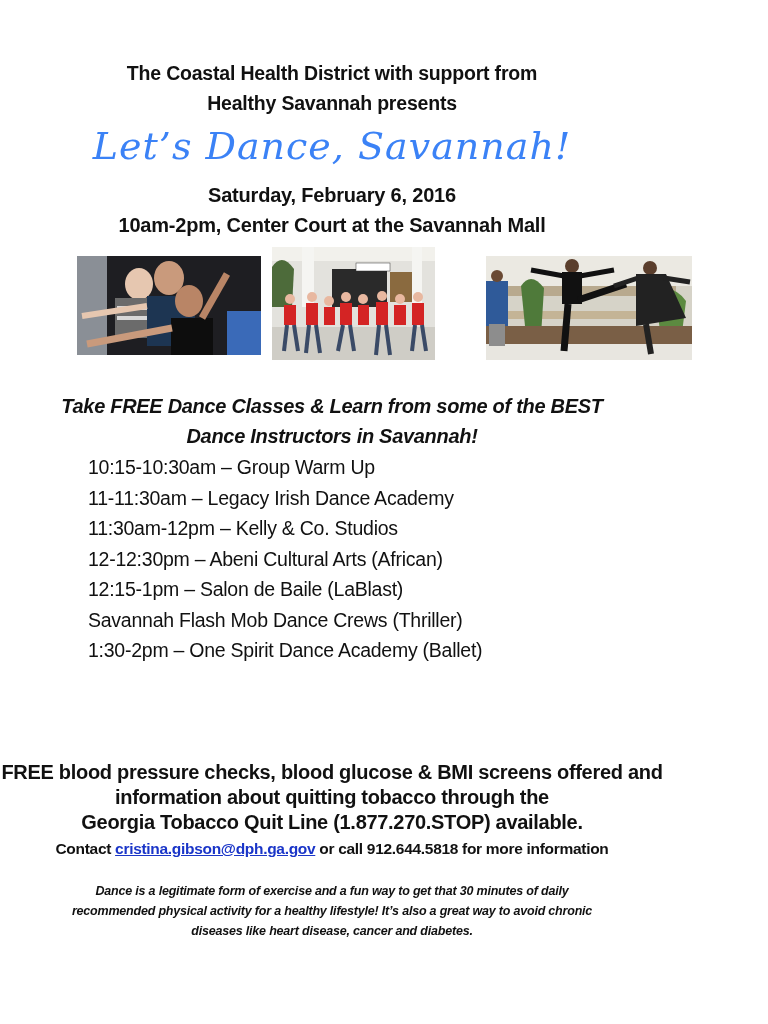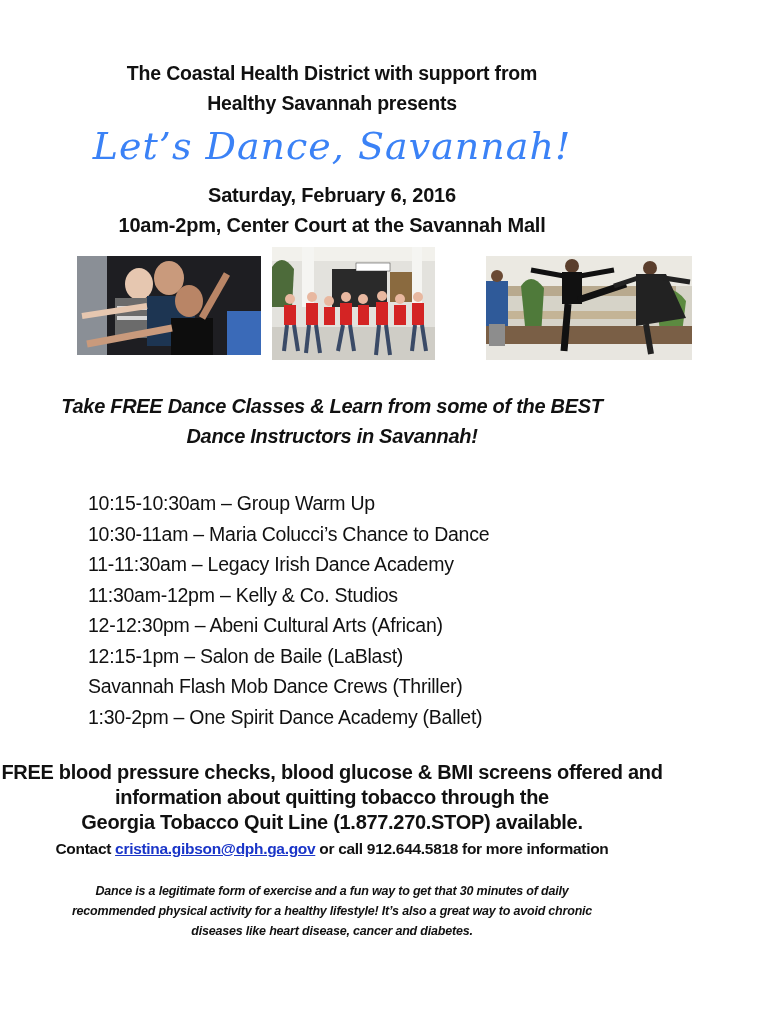--- a/index.html
+++ b/index.html
@@ -131,7 +131,7 @@
   <div class="abs center promo" style="top:391px;">Take FREE Dance Classes &amp; Learn from some of the BEST</div>
   <div class="abs center promo" style="top:421px;">Dance Instructors in Savannah!</div>
 
-  <div class="sched" style="top:452px;margin-top:36px;">
+  <div class="sched" style="top:452px;">
     <div>10:15-10:30am – Group Warm Up</div>
     <div>10:30-11am – Maria Colucci’s Chance to Dance</div>
     <div>11-11:30am – Legacy Irish Dance Academy</div>

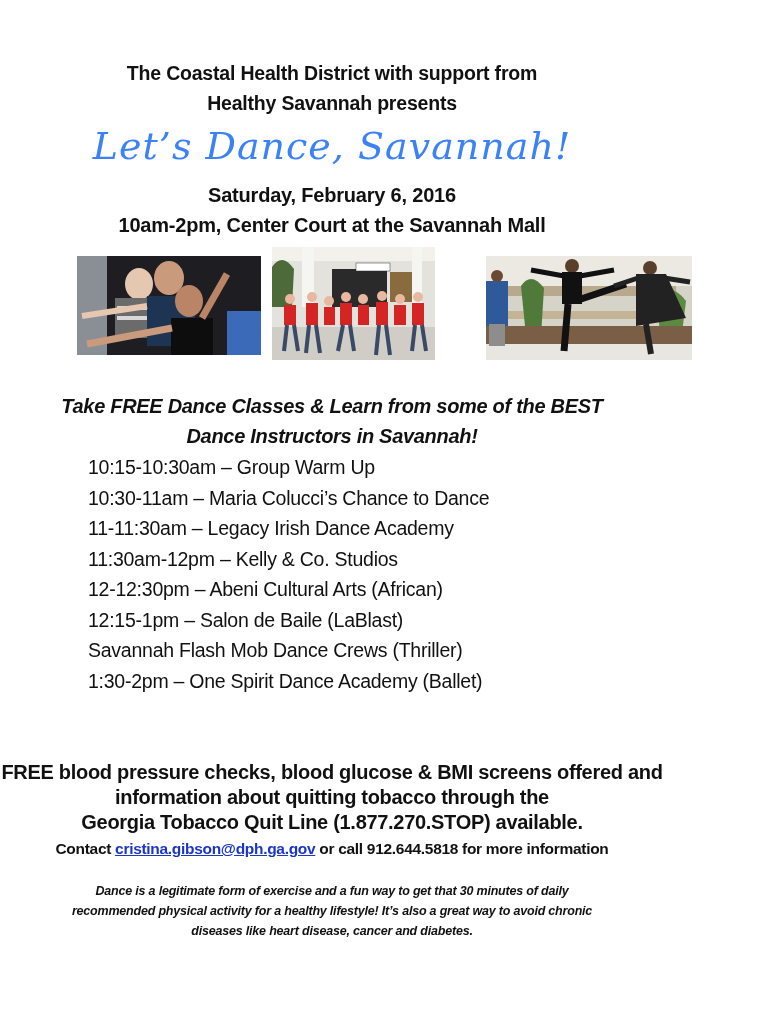--- a/index.html
+++ b/index.html
@@ -133,7 +133,6 @@
 
   <div class="sched" style="top:452px;">
     <div>10:15-10:30am – Group Warm Up</div>
-    <div>10:30-11am – Maria Colucci’s Chance to Dance</div>
     <div>11-11:30am – Legacy Irish Dance Academy</div>
     <div>11:30am-12pm – Kelly &amp; Co. Studios</div>
     <div>12-12:30pm – Abeni Cultural Arts (African)</div>

